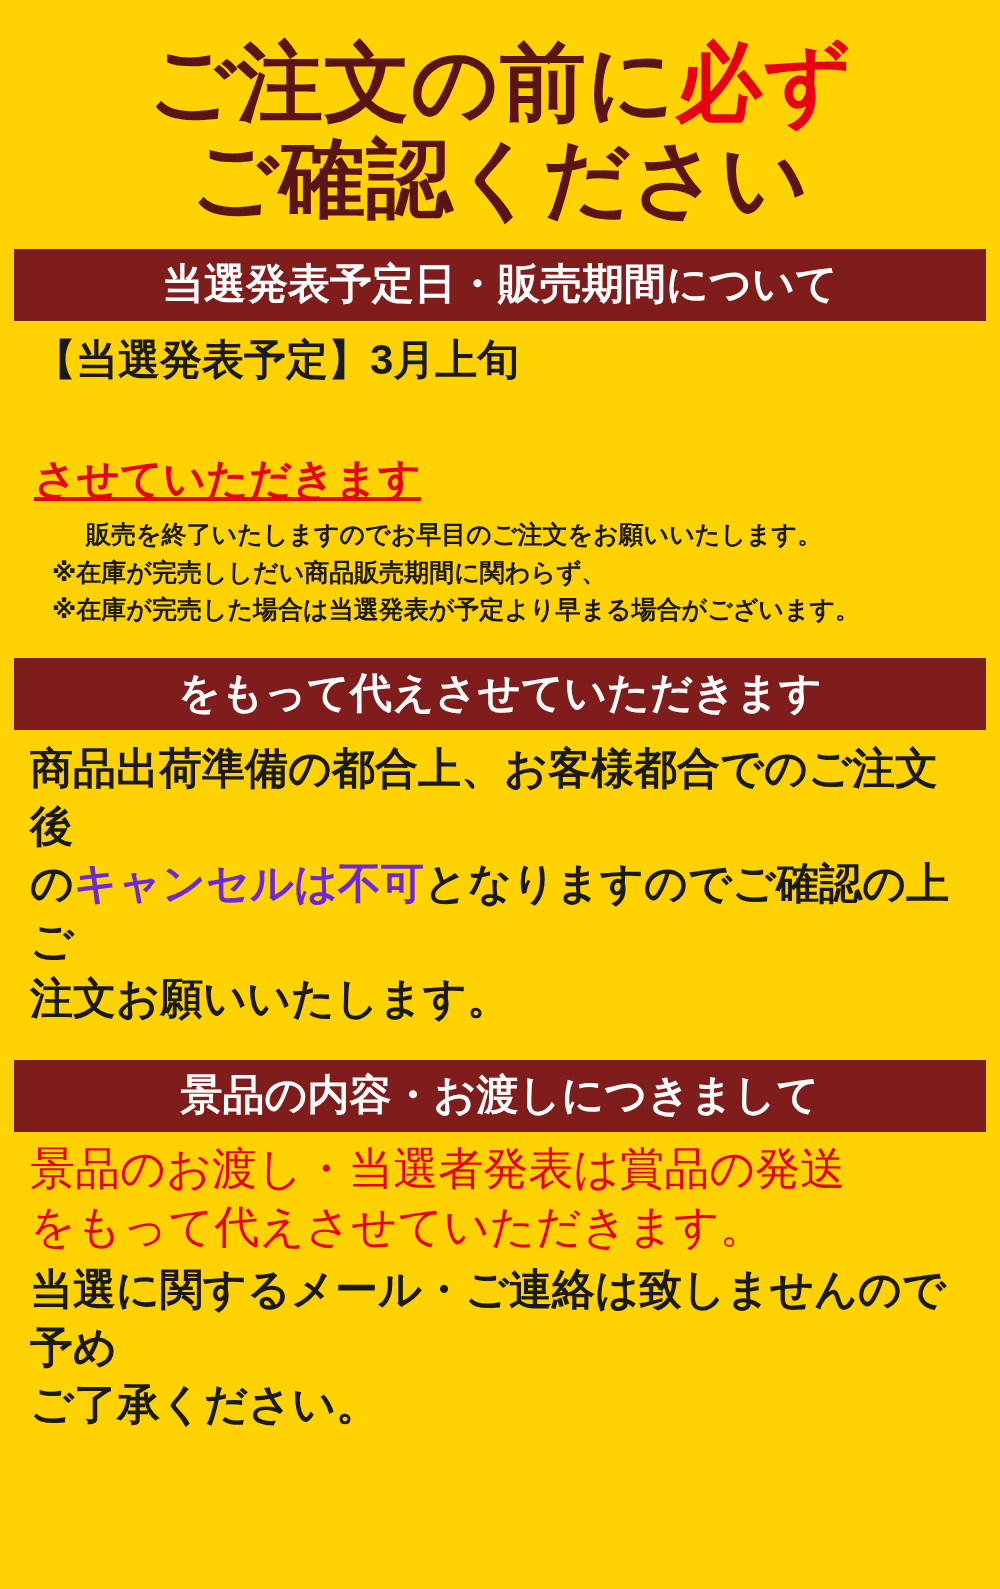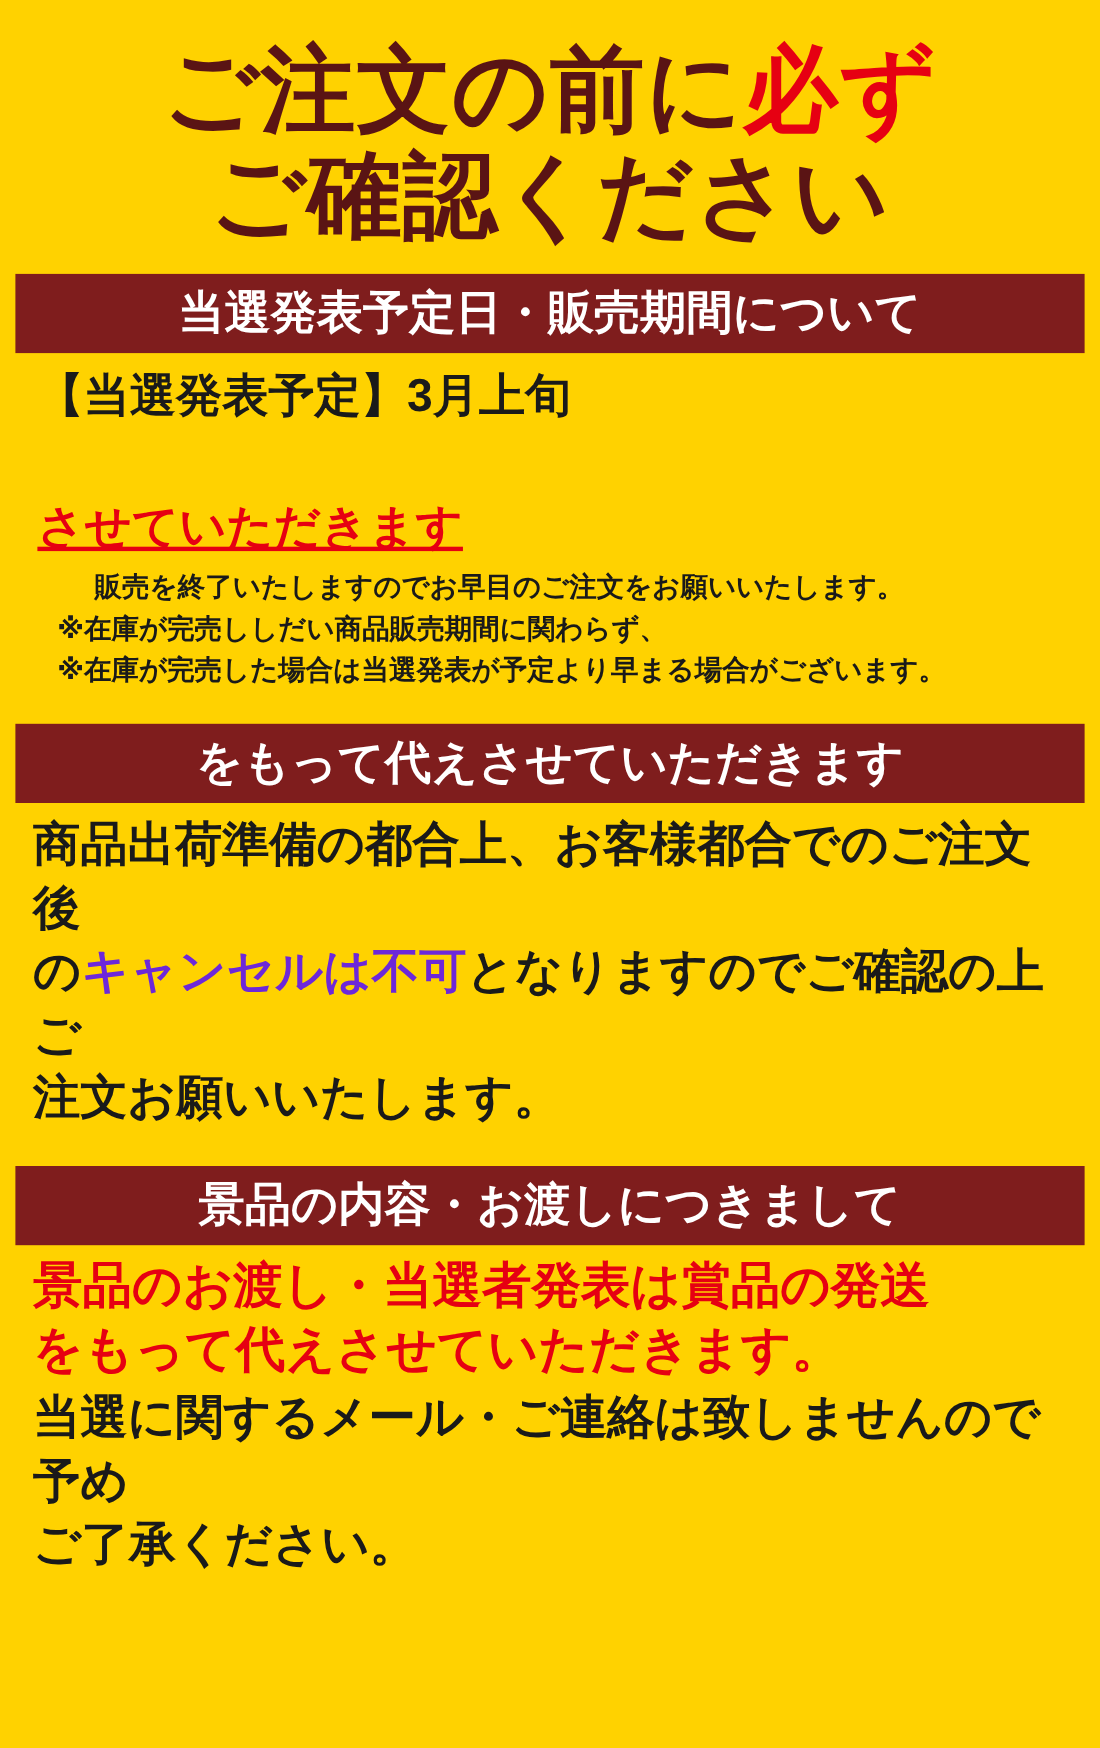--- a/index.html
+++ b/index.html
@@ -108,7 +108,7 @@
   }
   .para-red {
     color: #E60012;
-    font-weight: bold;
+    font-weight: normal;
     font-size: 45px;
     line-height: 1.30;
     margin: 0 0 4px 0;

